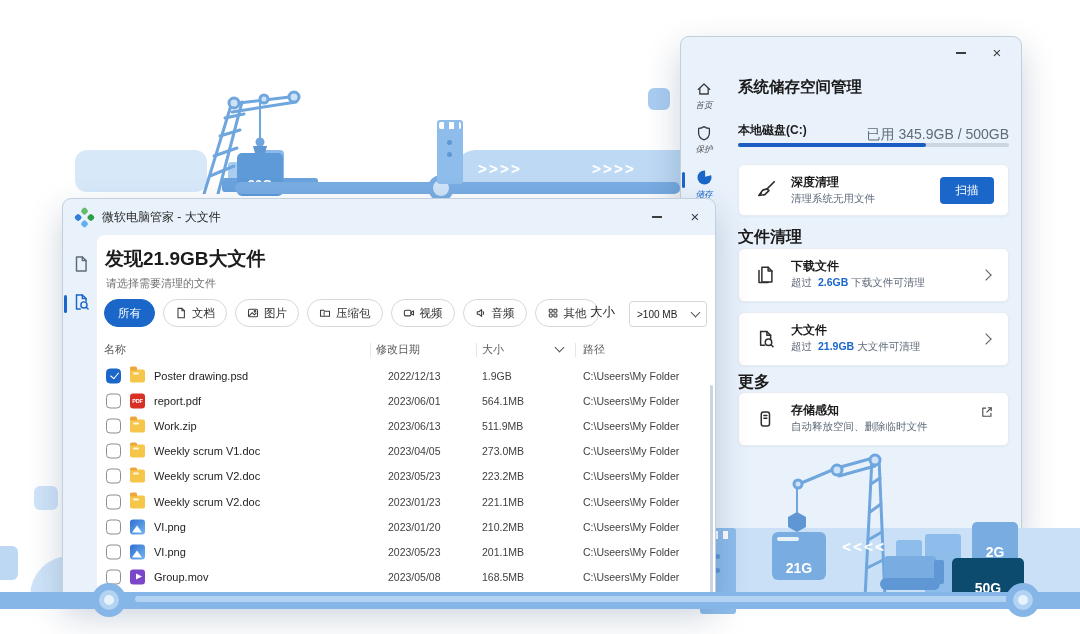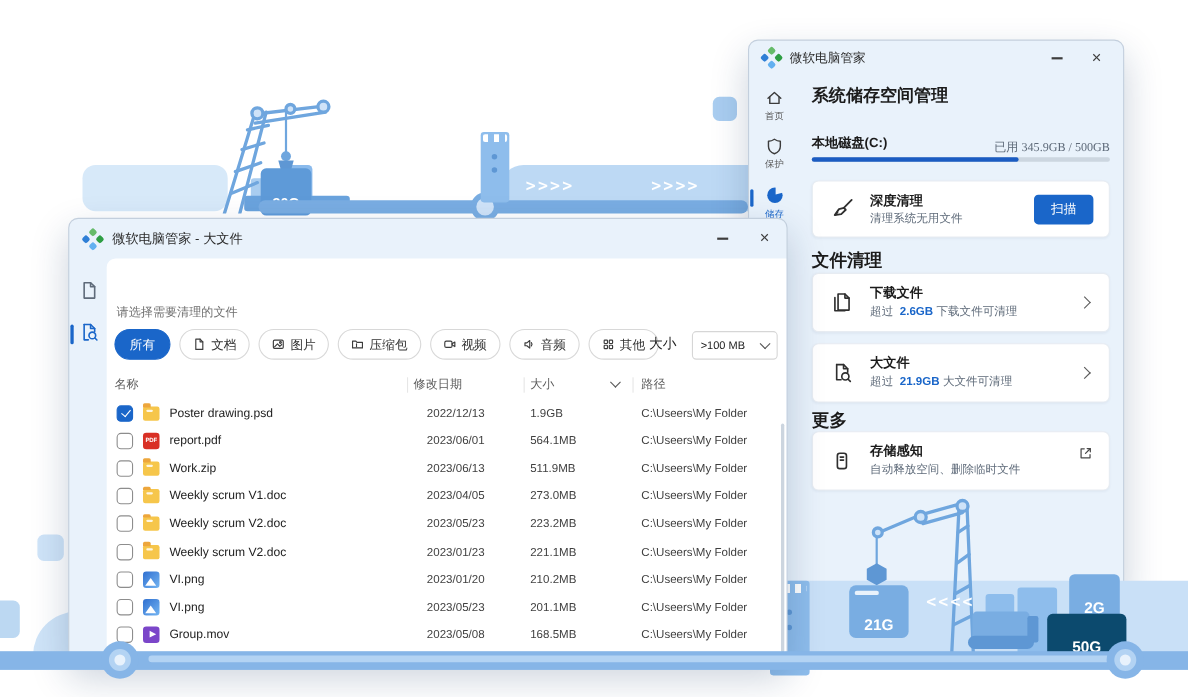--- a/index.html
+++ b/index.html
@@ -149,15 +149,6 @@
   </div>
 
   <div class="win" id="panel">
-    <div class="titlebar" style="height:30px;">
-      <div class="pinwheel">
-          <i class="pw1"></i>
-          <i class="pw2"></i>
-          <i class="pw3"></i>
-          <i class="pw4"></i>
-        </div>
-      <span class="t-label" style="font-size:11.5px;">微软电脑管家</span>
-    </div>
     <div class="winbtn" style="right:52px;top:8px;">
         <div class="minus"></div>
       </div>

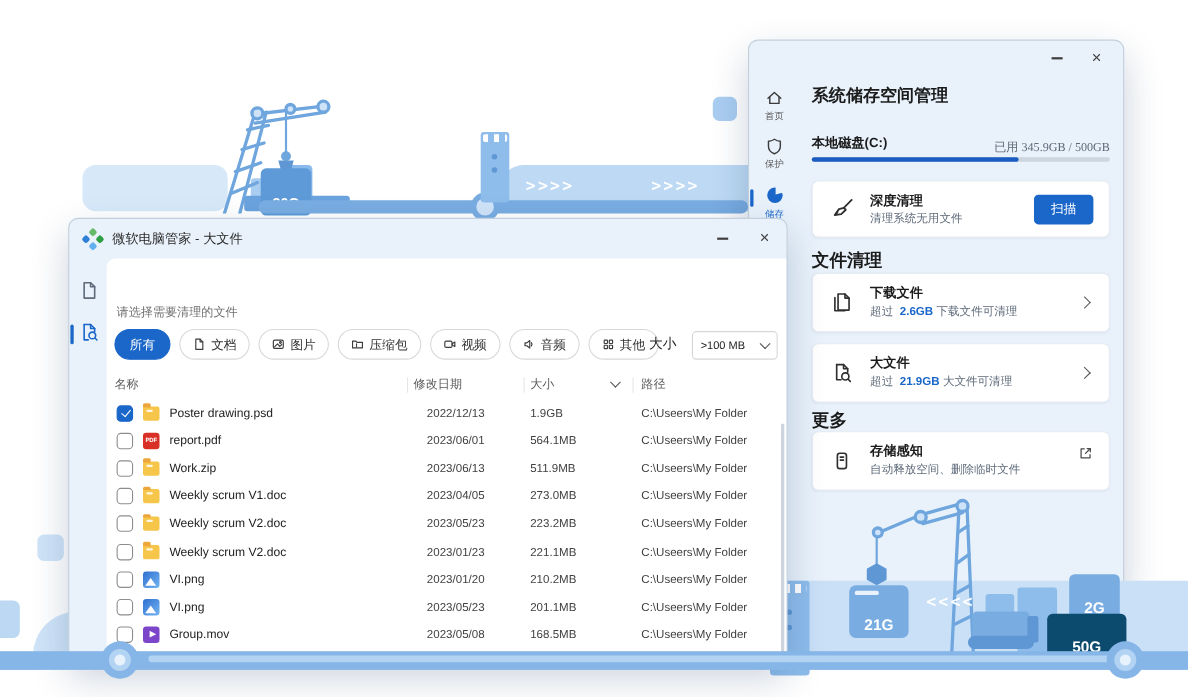--- a/index.html
+++ b/index.html
@@ -32,7 +32,7 @@
   #panel{left:680px;top:36px;width:340px;height:504px;z-index:10;}
   #panel .titlebar{height:30px;padding-left:13px;gap:9px;}
   .nav-item{position:absolute;left:0;width:46px;display:flex;flex-direction:column;align-items:center;gap:3px;}
-  .nav-item span{font-size:8.5px;color:#555;}
+  .nav-item span{font-size:8.5px;color:#555;font-style:italic;}
   .nav-item.active span{color:#1a66c9;}
   .nav-bar{position:absolute;left:1px;width:3px;height:16px;border-radius:2px;background:#1a66c9;}
   .p-title{position:absolute;left:57px;top:40px;font-size:15.5px;font-weight:bold;}

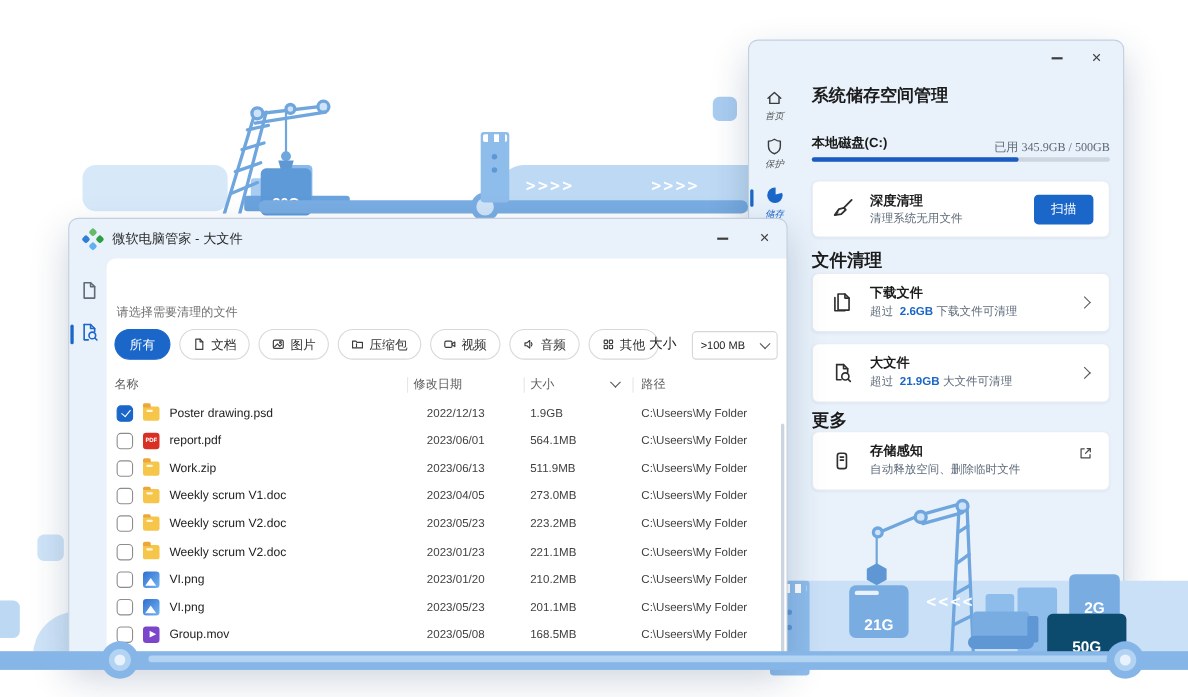--- a/index.html
+++ b/index.html
@@ -37,7 +37,7 @@
   .nav-bar{position:absolute;left:1px;width:3px;height:16px;border-radius:2px;background:#1a66c9;}
   .p-title{position:absolute;left:57px;top:40px;font-size:15.5px;font-weight:bold;}
   .disk-name{position:absolute;left:57px;top:85px;font-size:12px;font-weight:bold;}
-  .disk-usage{position:absolute;right:12px;top:89px;font-size:11px;color:#5f6b7a;font-family:Liberation Serif, serif;}
+  .disk-usage{position:absolute;right:12px;top:89px;font-size:14px;color:#5f6b7a;}
   .progress{position:absolute;left:57px;right:12px;top:106px;height:4px;border-radius:2px;background:#ccd6e0;}
   .progress i{display:block;height:100%;width:69.2%;border-radius:2px;background:#1b5cc2;}
   .card{position:absolute;left:57px;right:12px;background:#fff;border-radius:6px;border:1px solid #e7ecf2;box-shadow:0 1px 2px rgba(30,60,100,.05);}

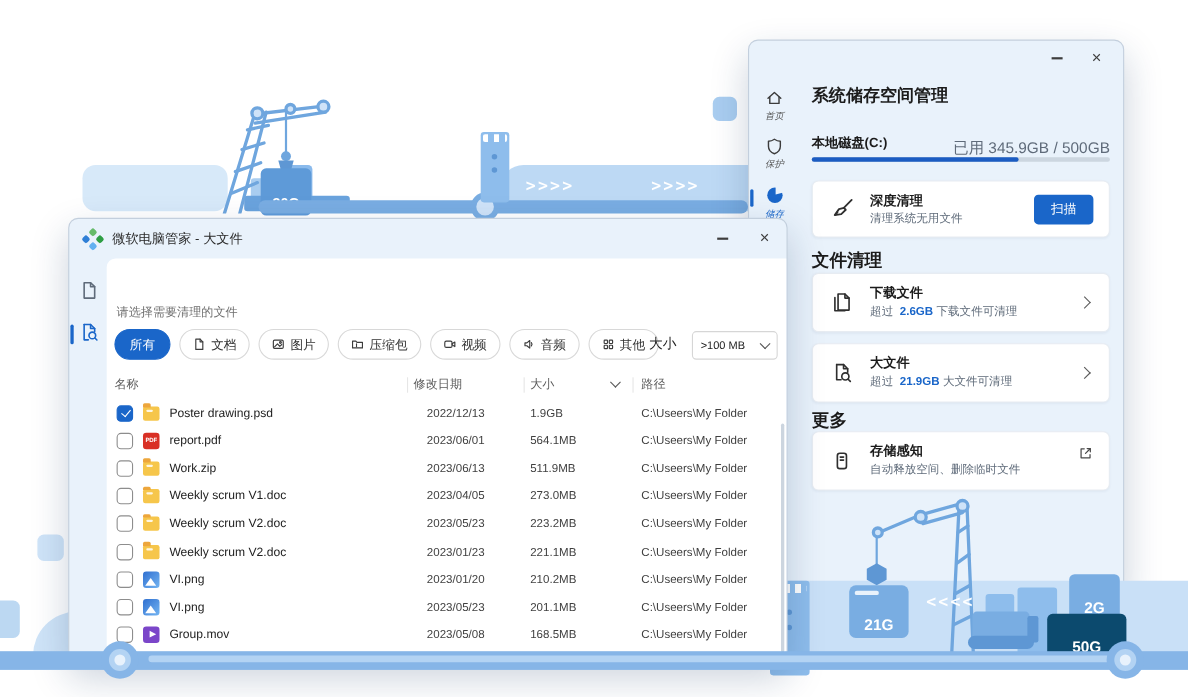--- a/index.html
+++ b/index.html
@@ -328,6 +328,7 @@
     </div>
 
     <div class="mw-content">
+      <div class="h-title">发现21.9GB大文件</div>
       <div class="h-sub">请选择需要清理的文件</div>
 
       <div class="filters">

